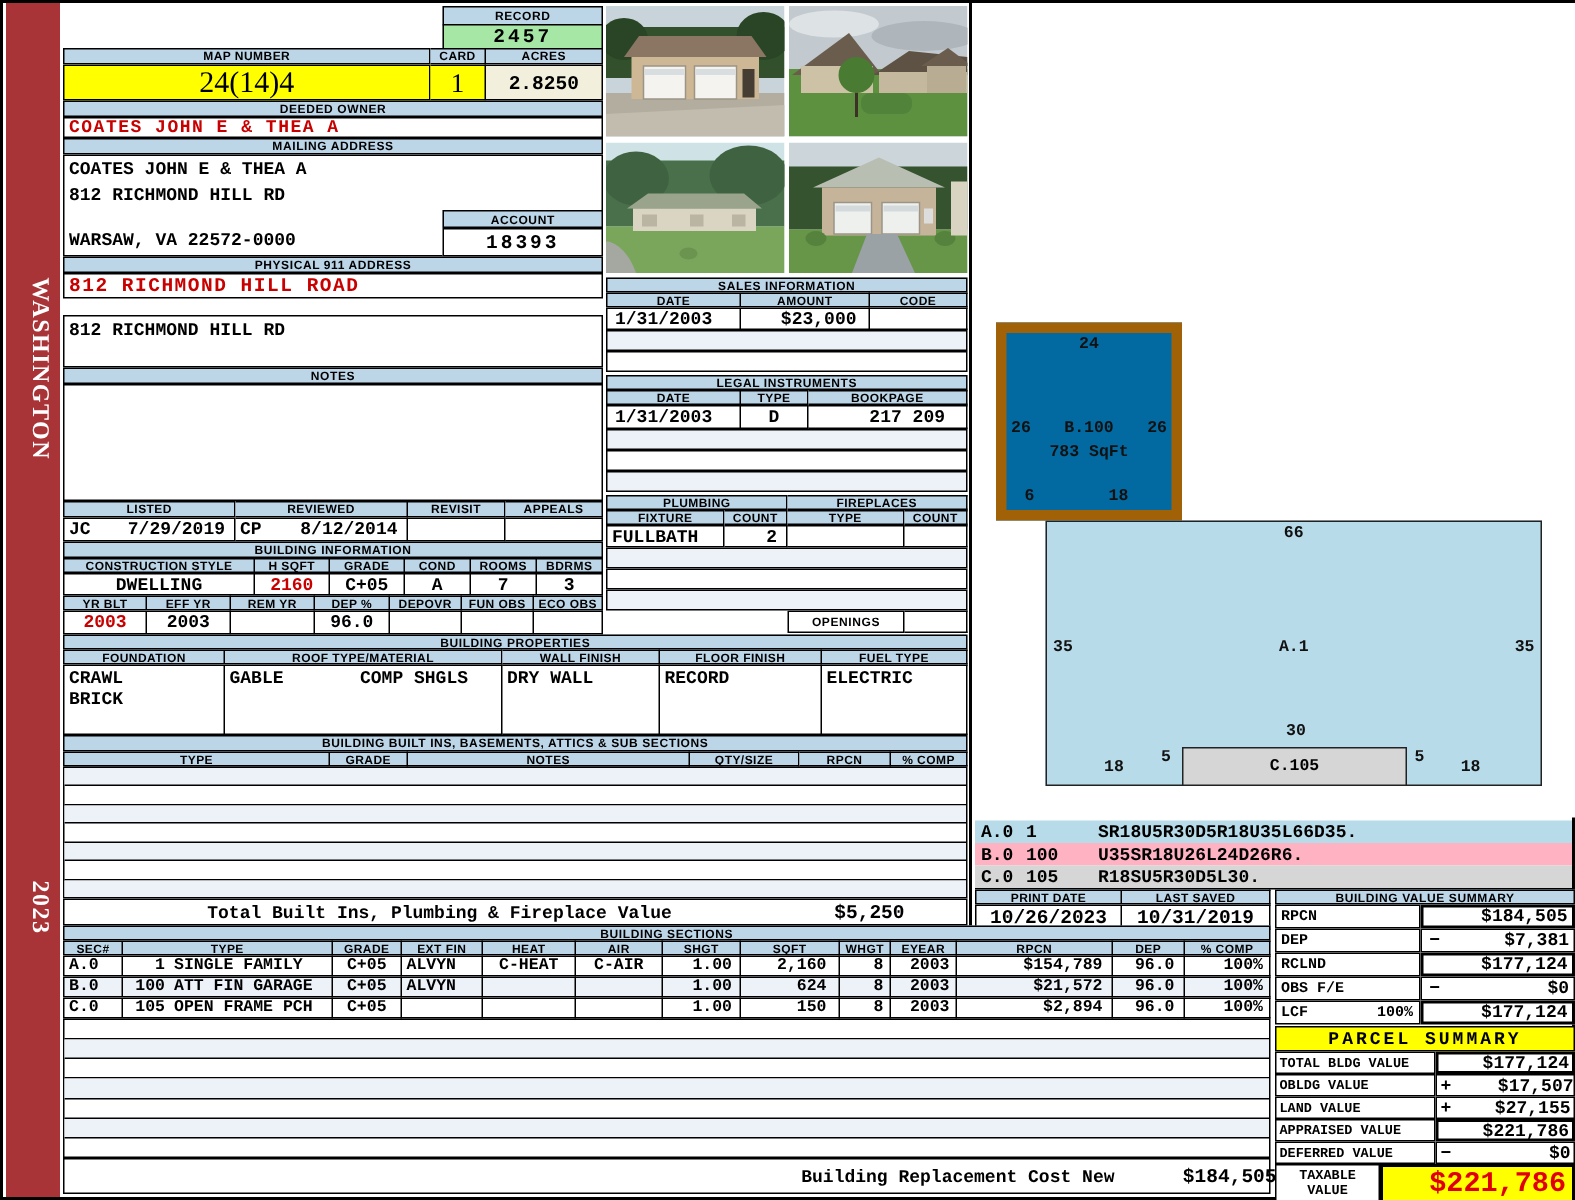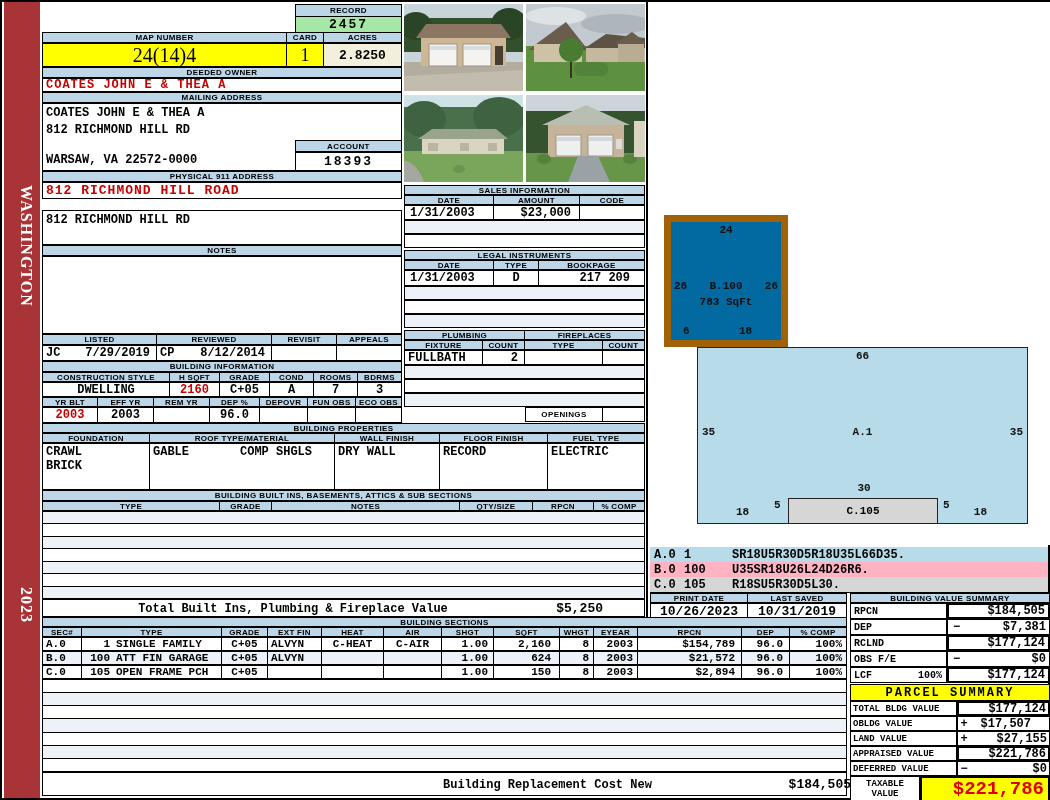--- a/index.html
+++ b/index.html
@@ -504,7 +504,7 @@
         </div>
       <div style="width:93px;border:1px solid #000;display:flex;align-items:center;justify-content:space-between;background:#fff">
         <span class="mono psign" style="width:12px">+</span>
-        <span class="mono" style="padding-right:18px">$17,507</span>
+        <span class="mono" style="padding-right:0">$17,507</span>
       </div>
     </div>
     <div style="display:flex;height:15px">

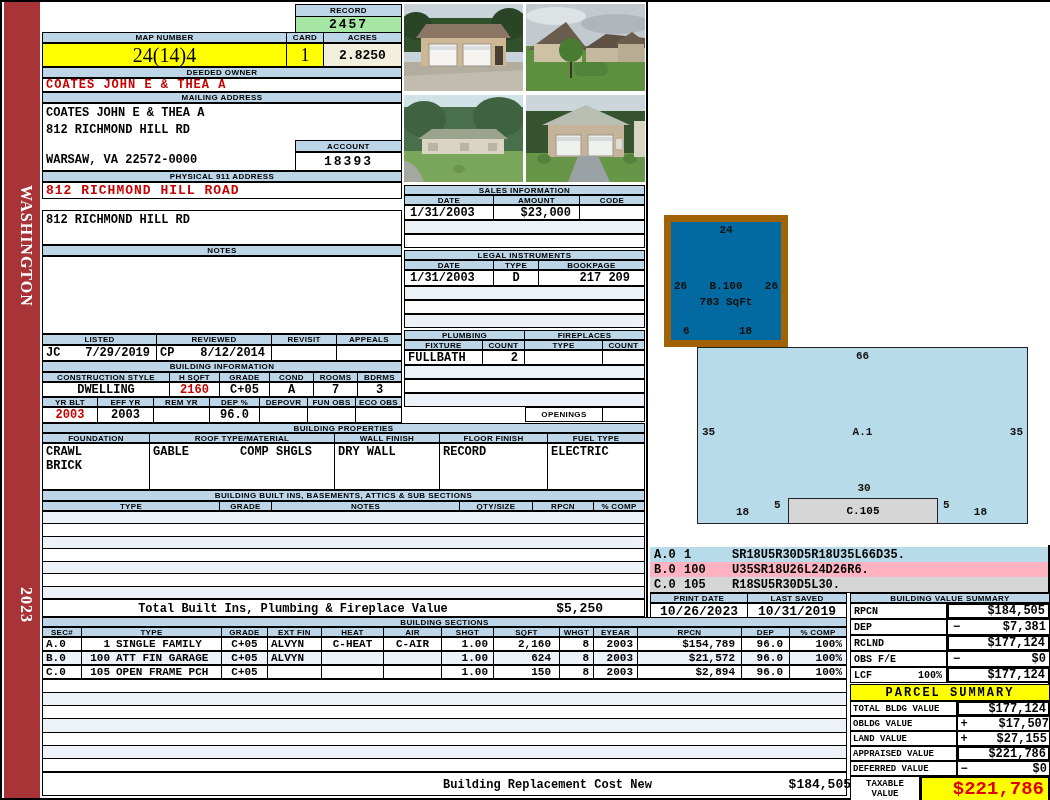--- a/index.html
+++ b/index.html
@@ -481,7 +481,7 @@
   </div>
 
   <div class="box" style="left:40px;top:770px;width:805px;height:24px">
-    <span class="mono" style="position:absolute;left:400px;width:280px;text-align:left;top:5px">Building Replacement Cost New</span>
+    <span class="mono" style="position:absolute;left:420px;width:280px;text-align:right;top:5px">Building Replacement Cost New</span>
     <span class="m13" style="position:absolute;left:680px;width:128px;text-align:right;top:4px">$184,505</span>
   </div>
 

